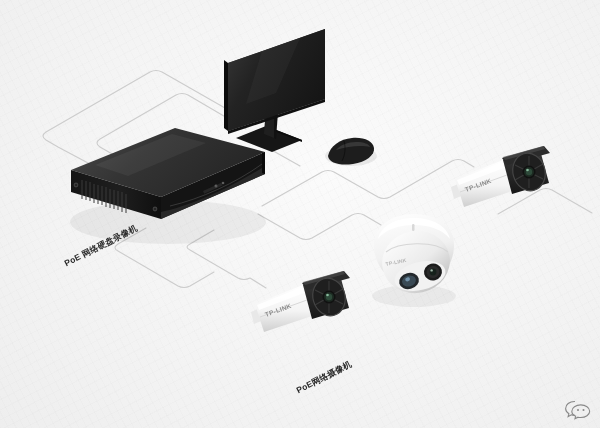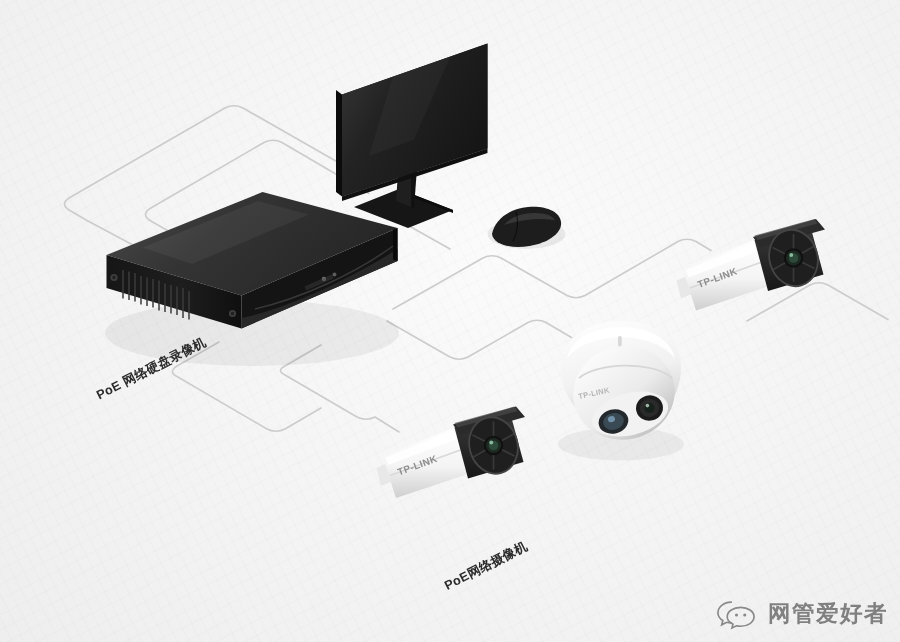--- a/index.html
+++ b/index.html
@@ -325,7 +325,6 @@
       <circle cx="20" cy="17.5" r="1.5" fill="#4a4a4a"></circle>
       <circle cx="28" cy="17.5" r="1.5" fill="#4a4a4a"></circle>
     </svg>
-    <span class="wm-text">网管爱好者</span>
   </div>
 
 </div>

